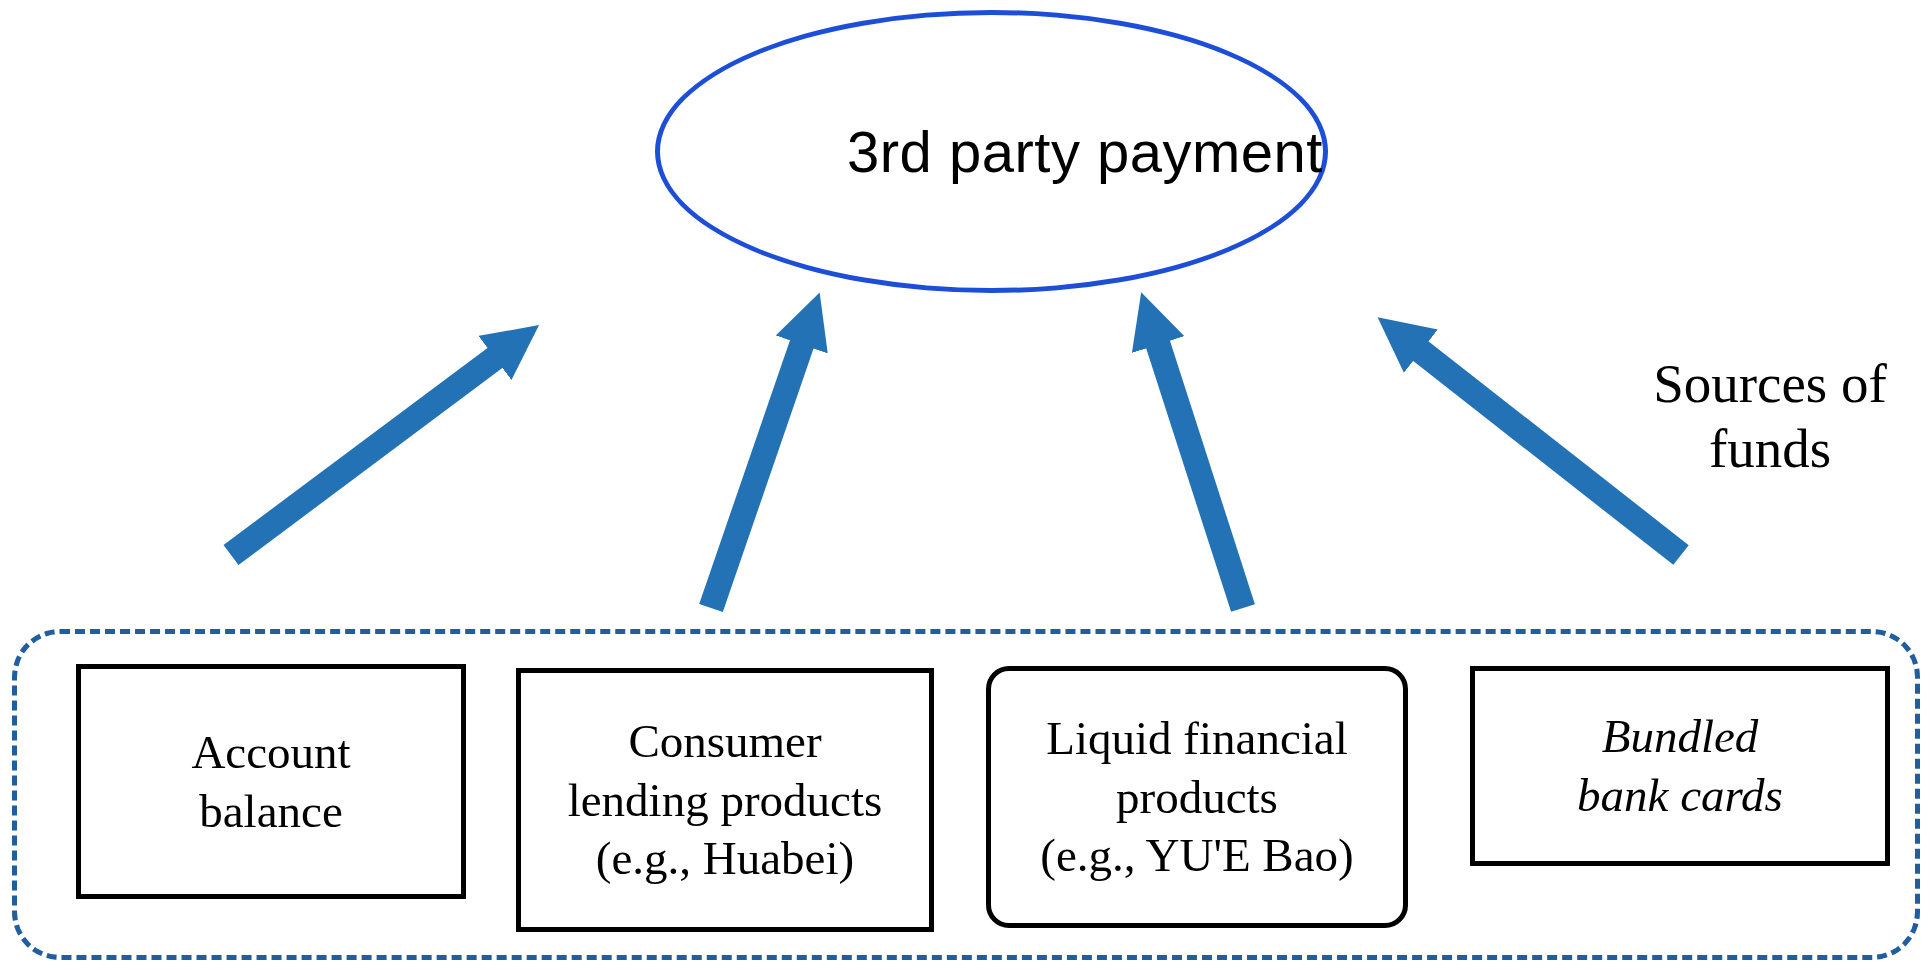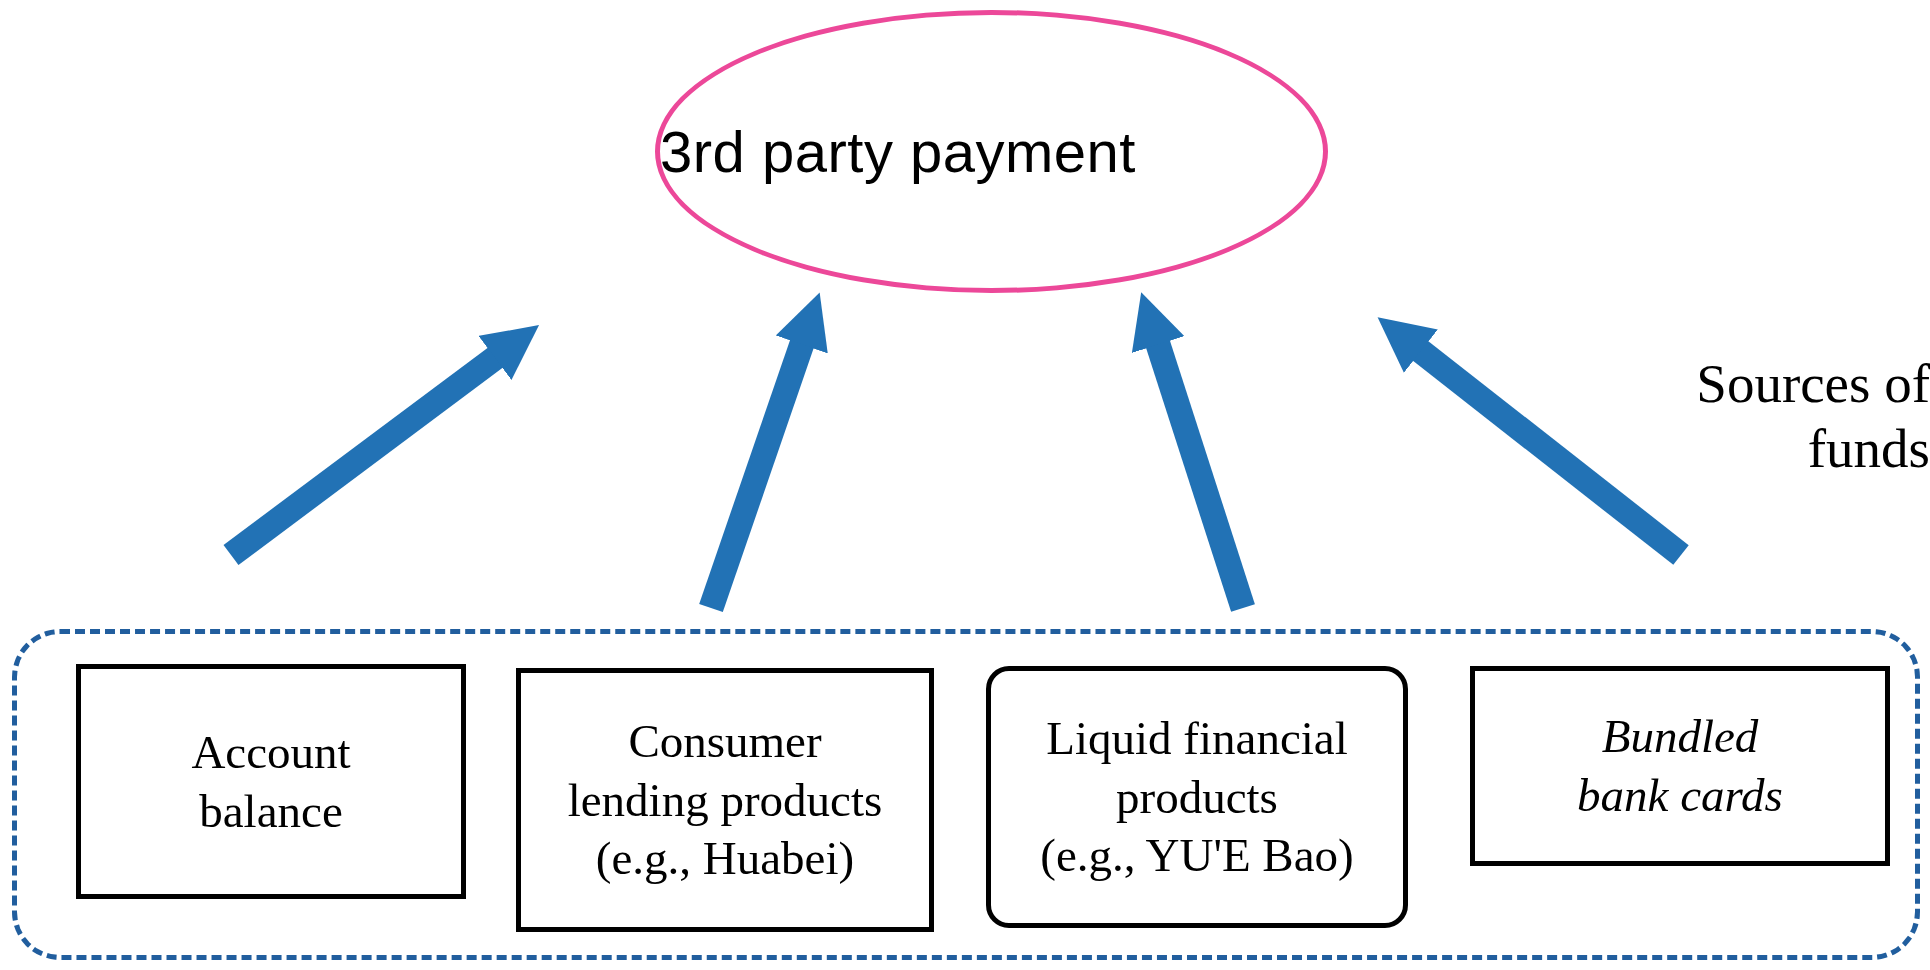--- a/index.html
+++ b/index.html
@@ -19,10 +19,10 @@
     position: absolute;
     left: 655px; top: 10px;
     width: 673px; height: 283px;
-    border: 5px solid #ec4899;
+    border: 5px solid #1d4ed8;
     border-radius: 50%;
     background: #fff;
-    display: flex; align-items: center; justify-content: flex-start;
+    display: flex; align-items: center; justify-content: flex-end;
   }
   .ellipse .node-title {
     font-family: "Liberation Sans", sans-serif;

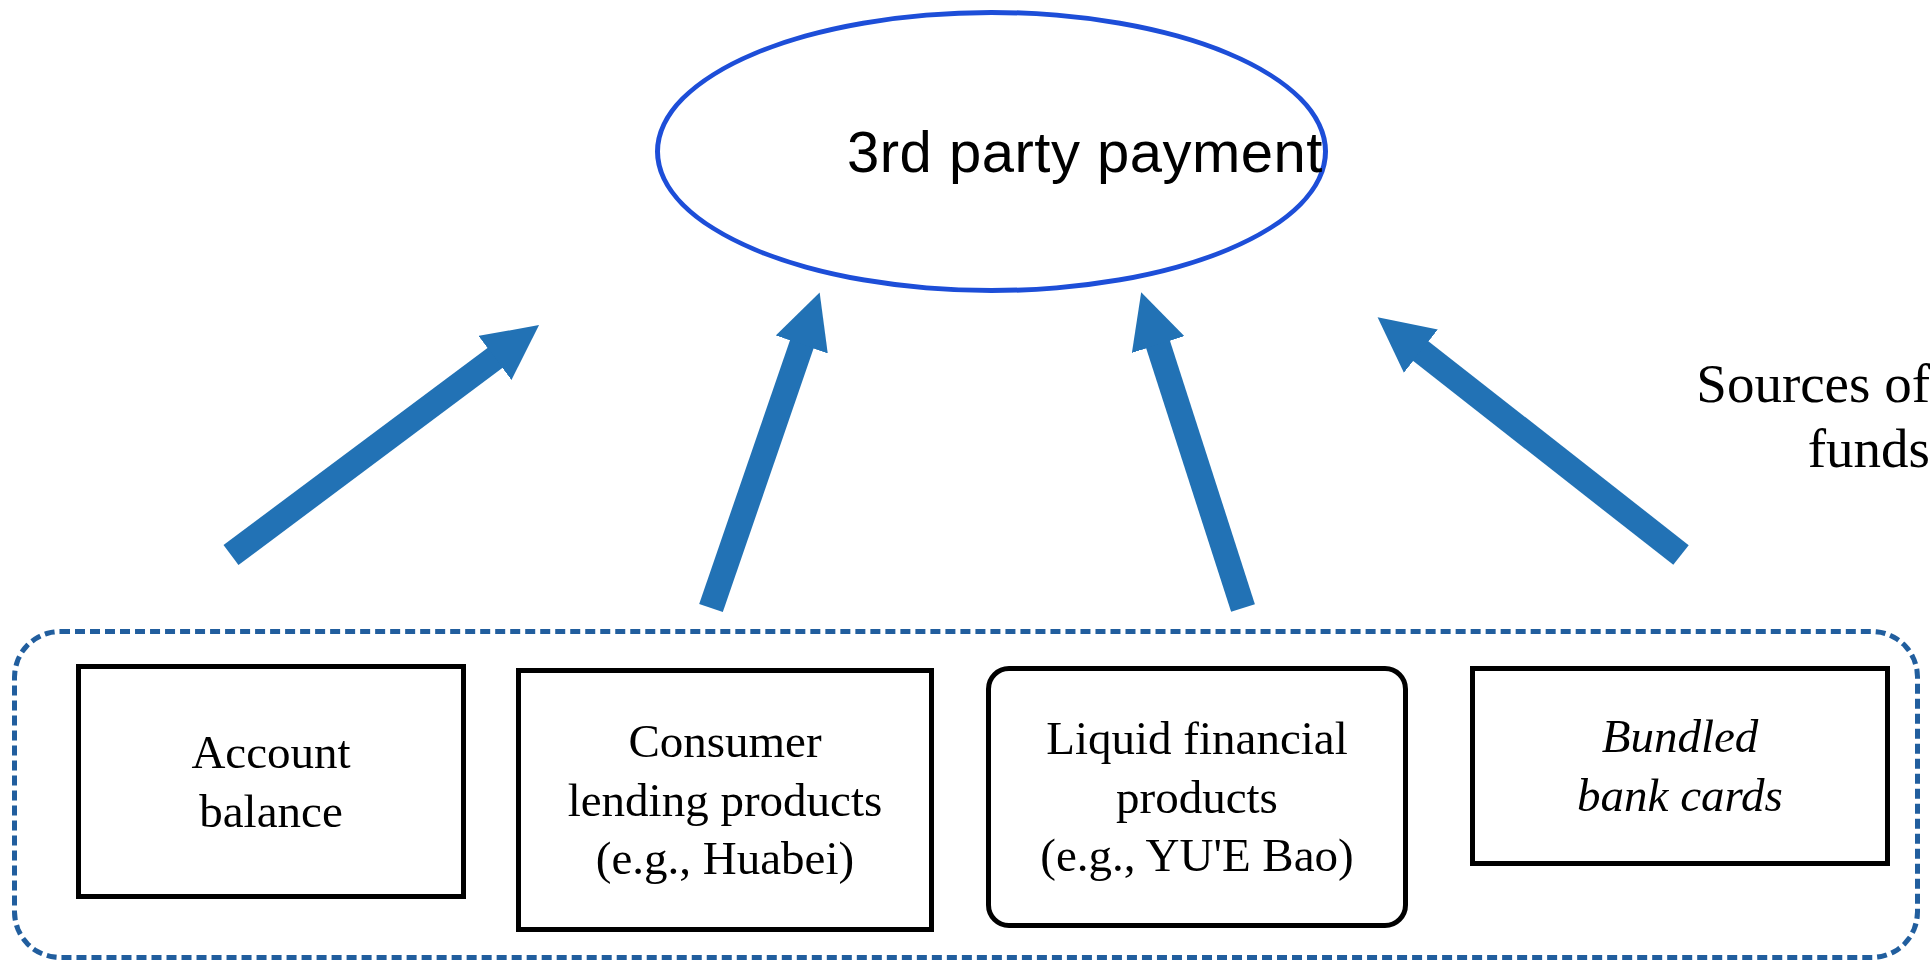--- a/index.html
+++ b/index.html
@@ -41,7 +41,7 @@
     position: absolute;
     left: 1610px; top: 352px;
     width: 320px;
-    text-align: right;
+    text-align: center;
     font-size: 55px;
     line-height: 1.18;
     white-space: pre-line;

